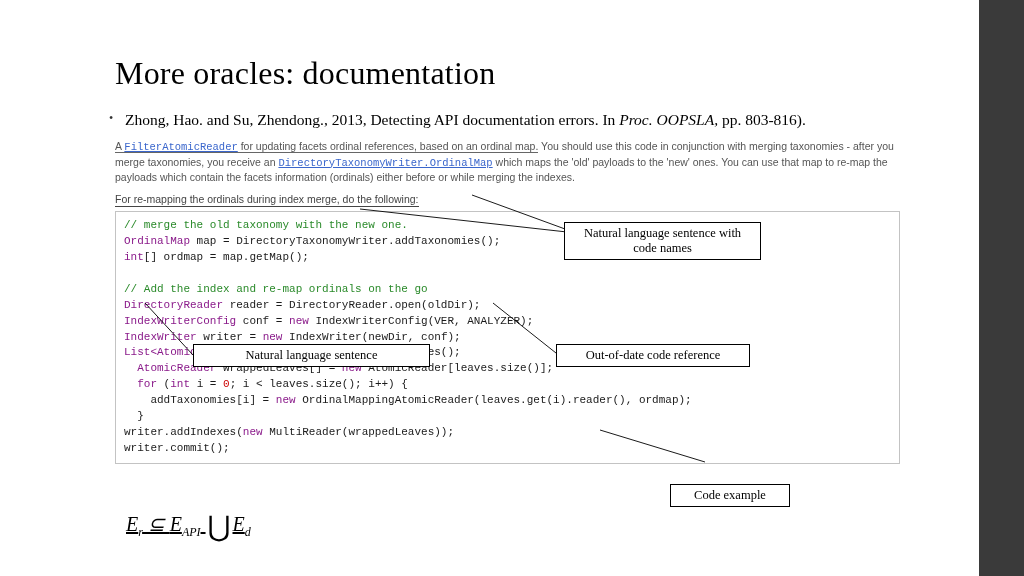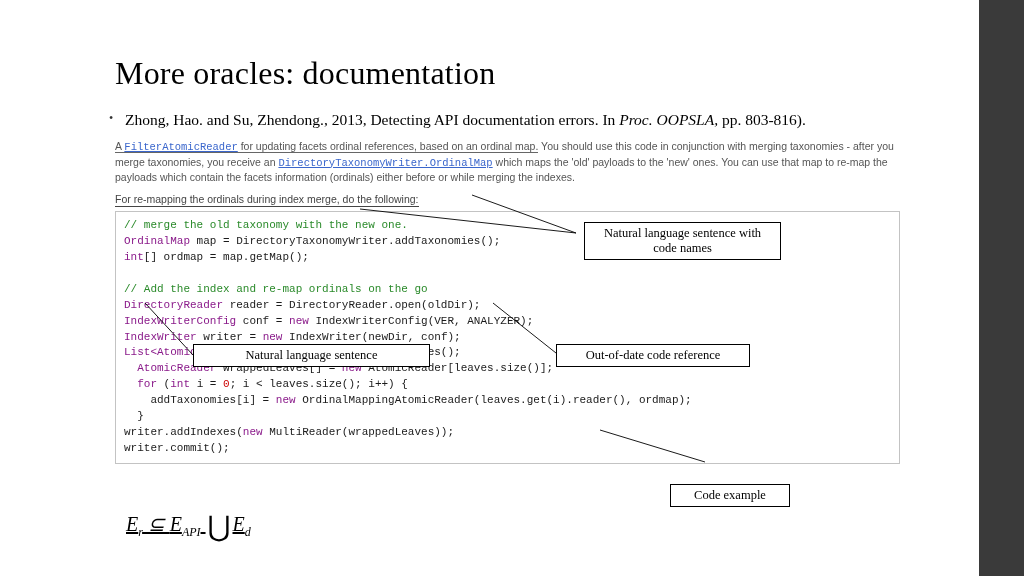--- a/index.html
+++ b/index.html
@@ -112,7 +112,7 @@
     z-index: 5;
   }
 
-  .annot-a { left: 584px; top: 222px; width: 175px; }
+  .annot-a { left: 564px; top: 222px; width: 175px; }
   .annot-b { left: 556px; top: 344px; width: 172px; }
   .annot-c { left: 193px; top: 344px; width: 215px; }
   .annot-d { left: 670px; top: 484px; width: 98px; }

